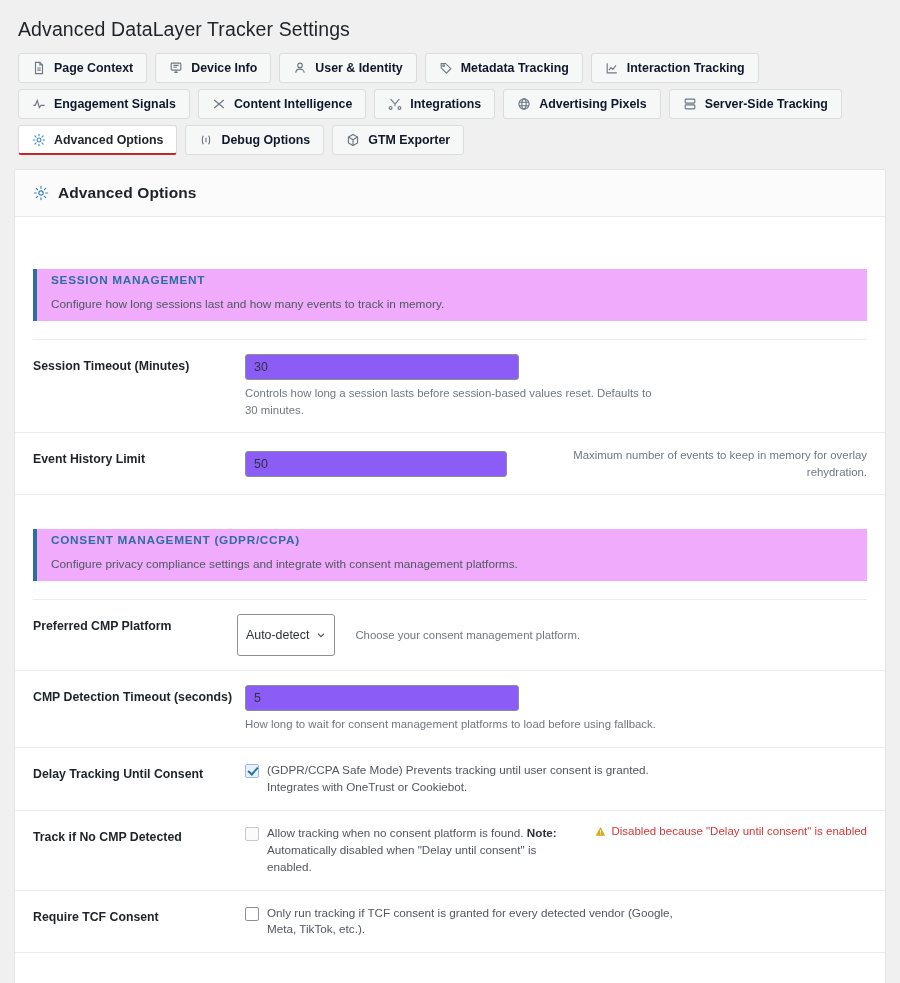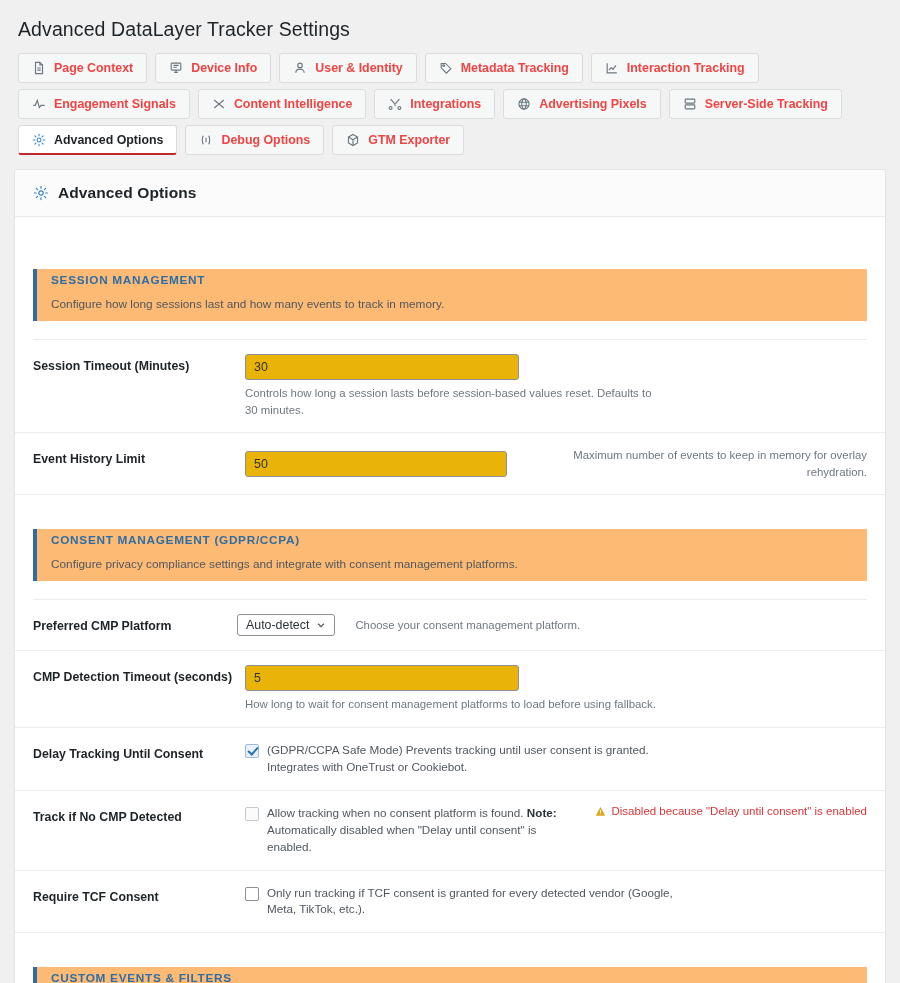--- a/index.html
+++ b/index.html
@@ -41,7 +41,7 @@
     height: 30px;
     font-size: 12.4px;
     font-weight: 600;
-    color: #ef4444;
+    color: #0f172a;
     white-space: nowrap;
     cursor: pointer;
     position: relative;

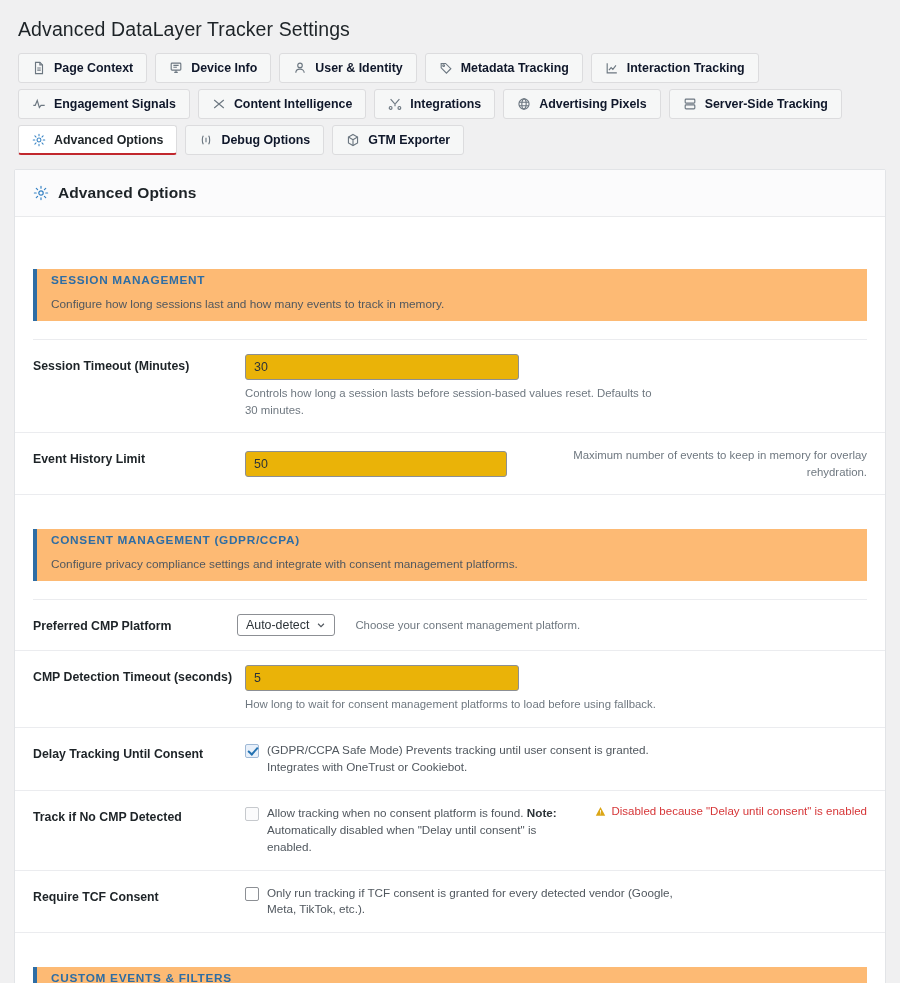--- a/index.html
+++ b/index.html
@@ -86,7 +86,7 @@
   .section-banner {
     margin: 34px 18px 0 18px;
     border-left: 4px solid #2e6da4;
-    background: #fdba74;
+    background: #f0abfc;
     padding: 4px 0 10px 14px;
   }
   .section-banner.first { margin-top: 52px; }

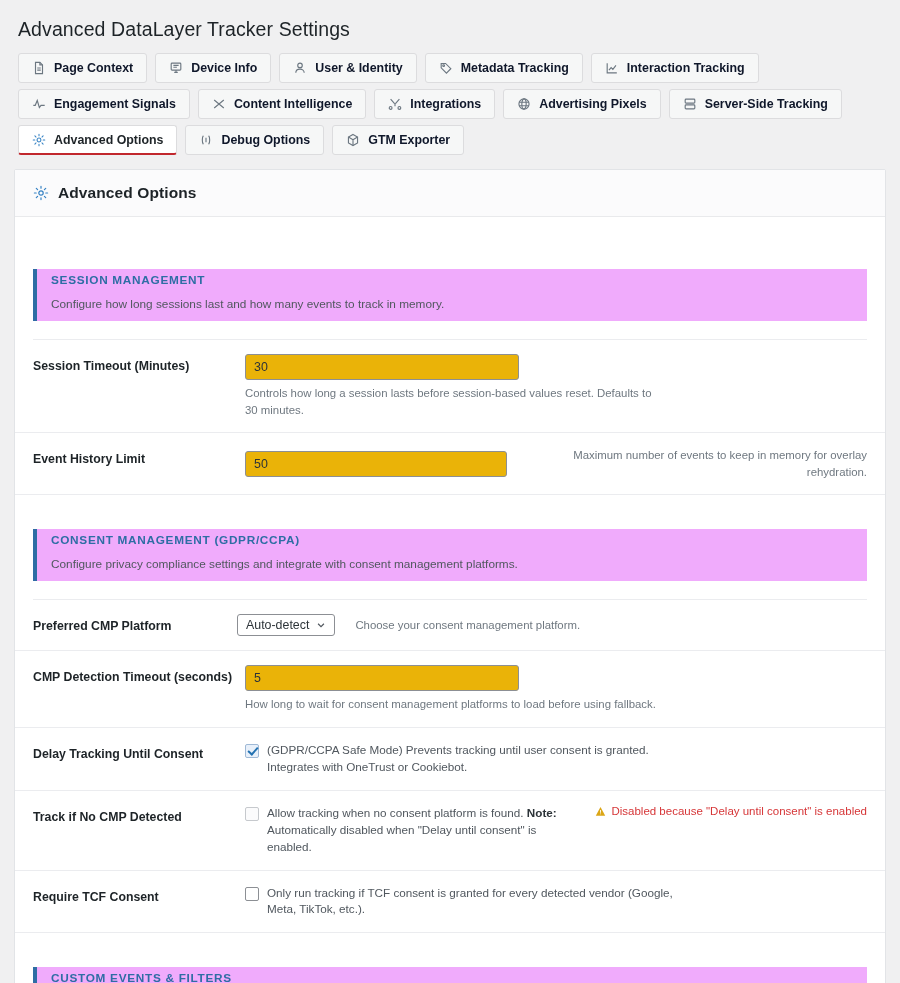--- a/index.html
+++ b/index.html
@@ -130,7 +130,7 @@
     height: 26px;
     border: 1px solid #8c8f94;
     border-radius: 3px;
-    background: #eab308;
+    background: #8b5cf6;
     font-family: "Liberation Sans", sans-serif;
     font-size: 12.4px;
     color: #2c3338;

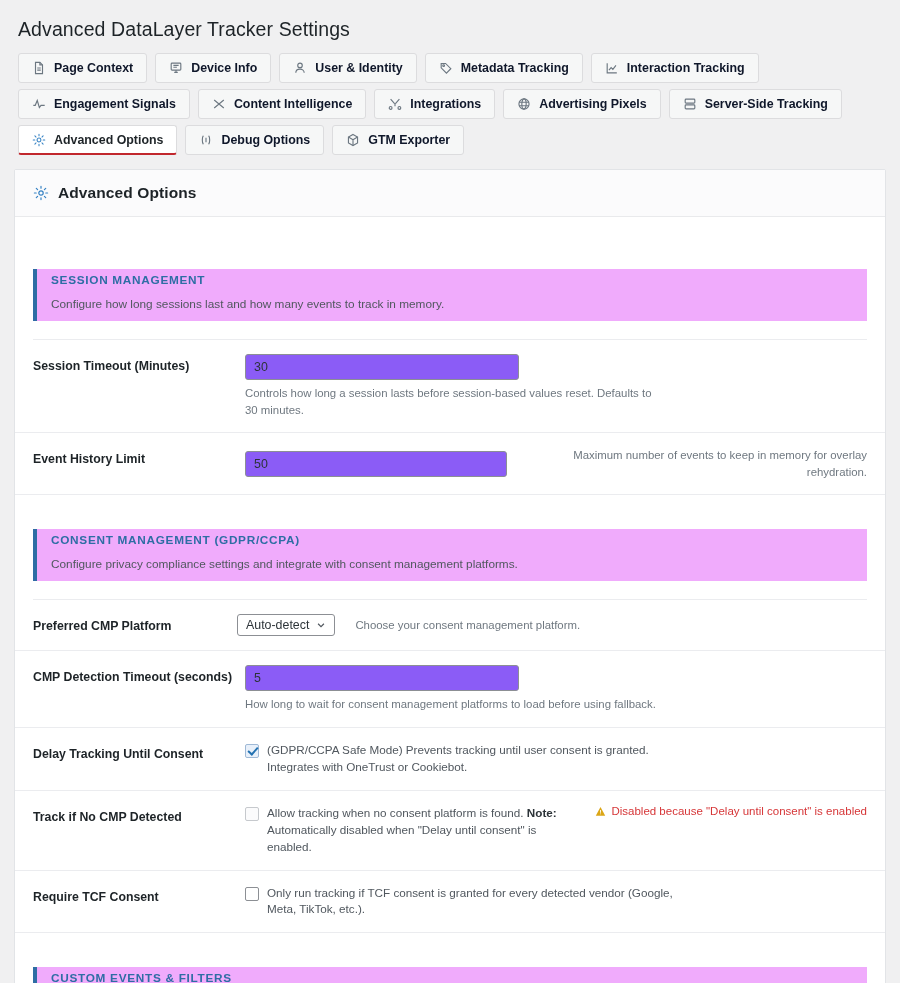--- a/index.html
+++ b/index.html
@@ -154,7 +154,7 @@
     display: inline-flex;
     align-items: center;
     gap: 7px;
-    height: 22px;
+    height: 42px;
     border: 1px solid #8c8f94;
     border-radius: 3px;
     background: #fff;

